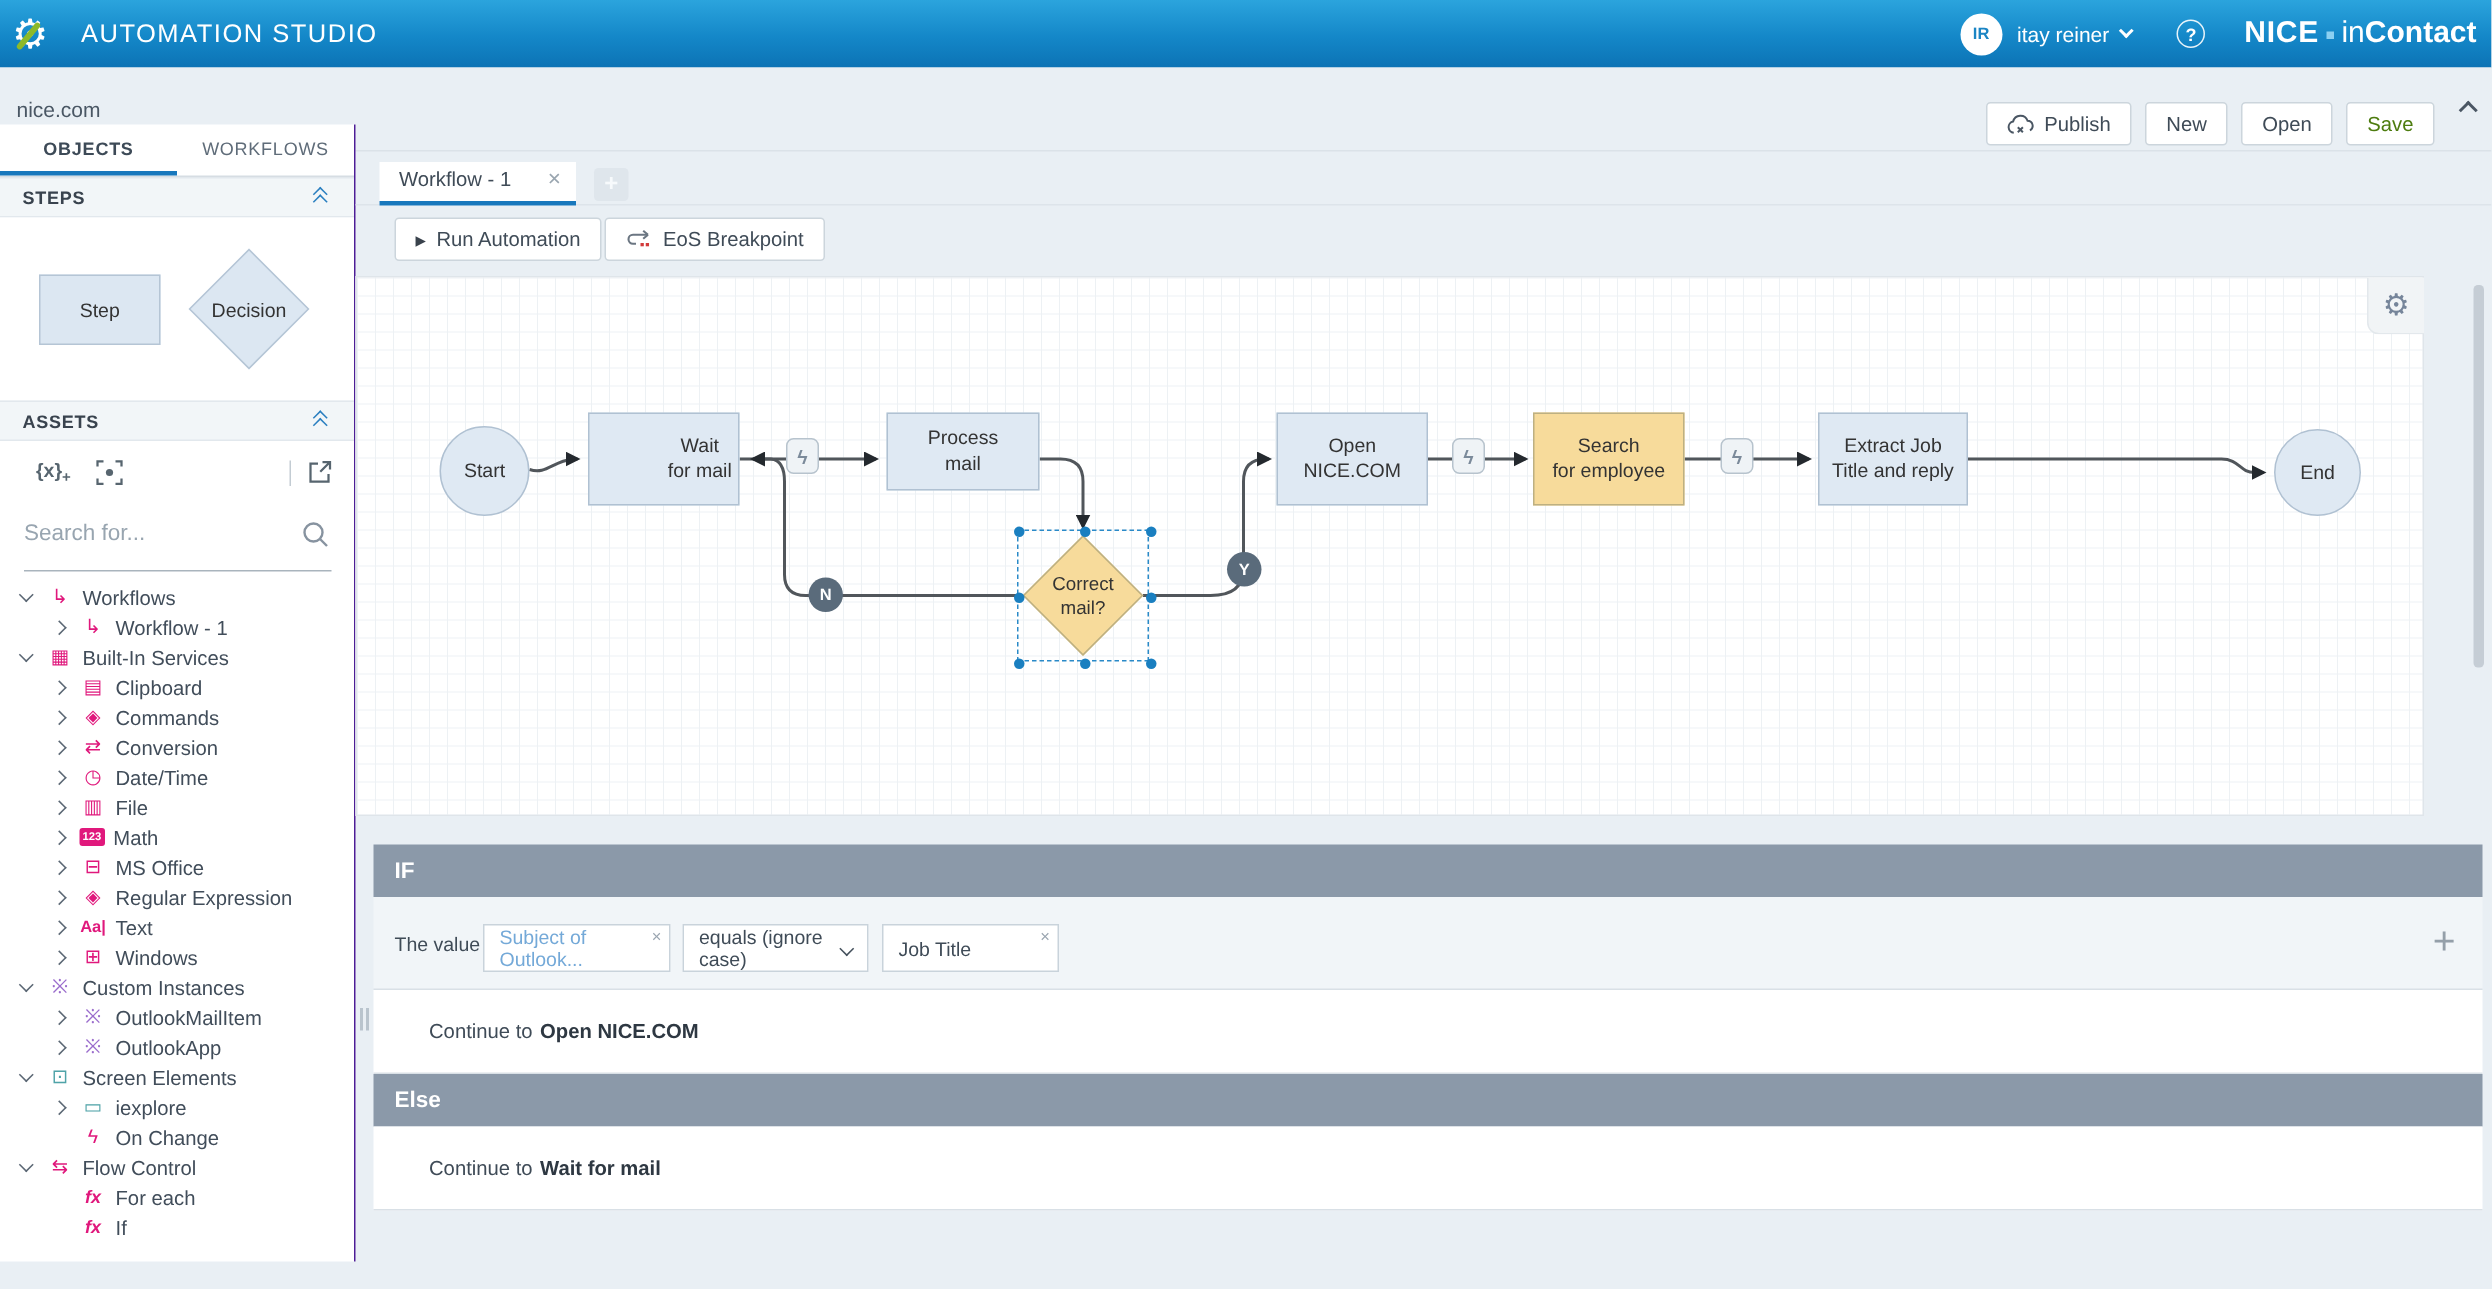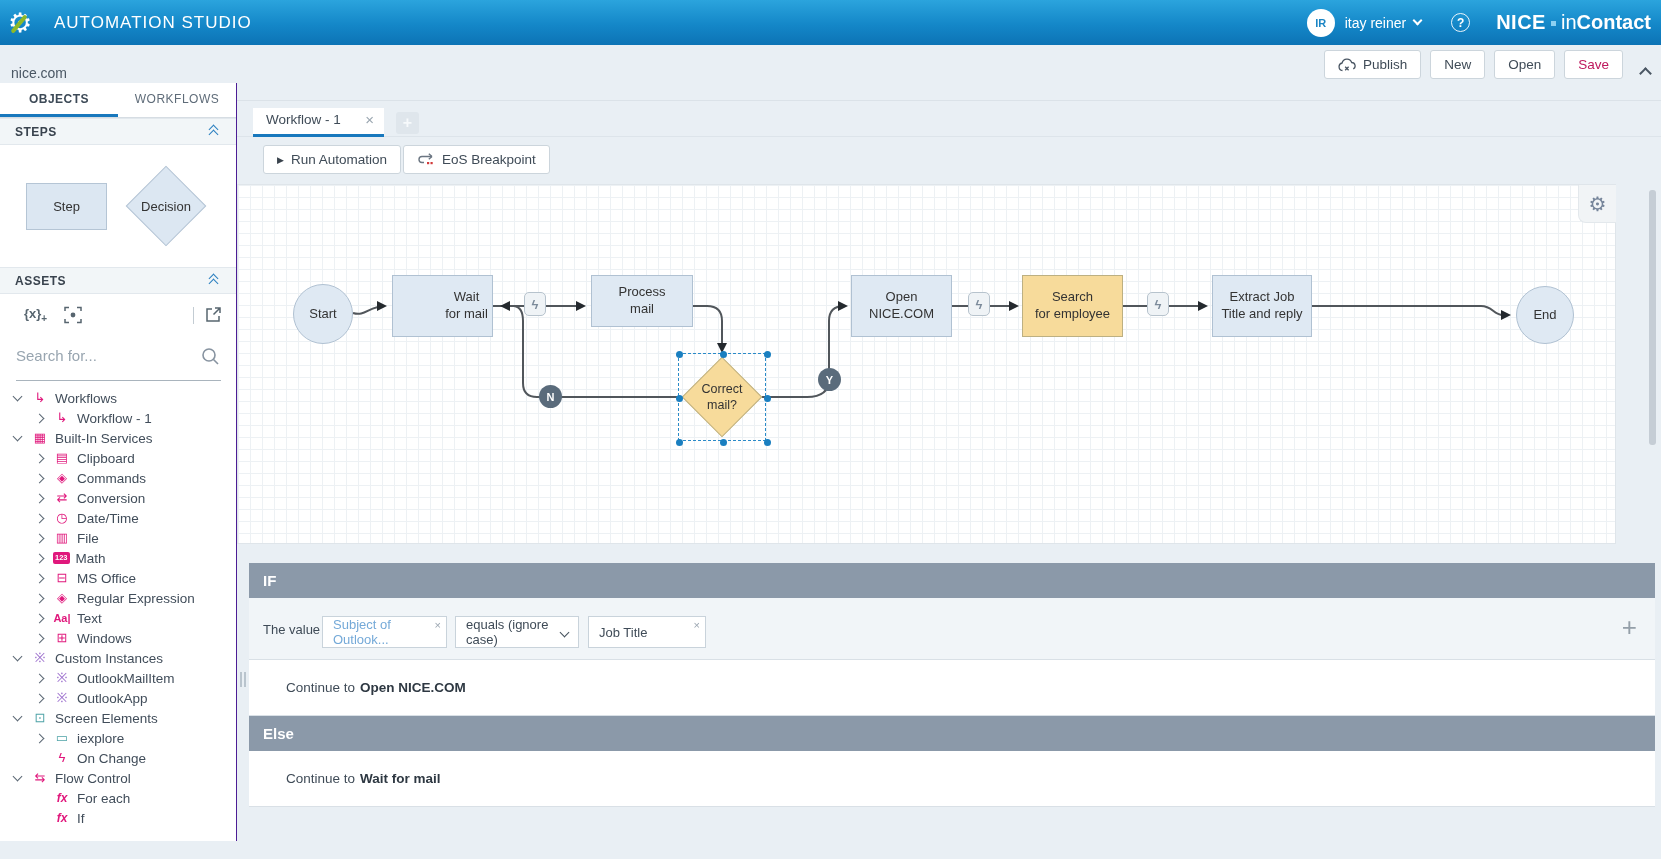--- a/index.html
+++ b/index.html
@@ -28,7 +28,7 @@
   
   #toolbar2 { position:absolute; left:0; top:45px; width:1661px; height:56px; background:#e9eff4; border-bottom:1px solid #dbe2e8; }
   #breadcrumb { position:absolute; left:11px; top:20px; font-size:14px; color:#4a5764; }
-  #toolbar2-btns { position:absolute; right:38px; top:5px; display:flex; gap:9px; }
+  #toolbar2-btns { position:absolute; right:38px; top:23px; display:flex; gap:9px; }
   .btn { height:29px; background:#fff; border:1px solid #ccd5dc; border-radius:3px; color:#3f4b57; font-size:13.5px; display:flex; align-items:center; padding:0 13px; gap:7px; cursor:pointer; }
   .btn.disabled { color:#be185d; }
   #collapse-caret { position:absolute; right:11px; top:24px; width:9px; height:9px; border-left:2px solid #4a5663; border-top:2px solid #4a5663; transform:rotate(45deg); }

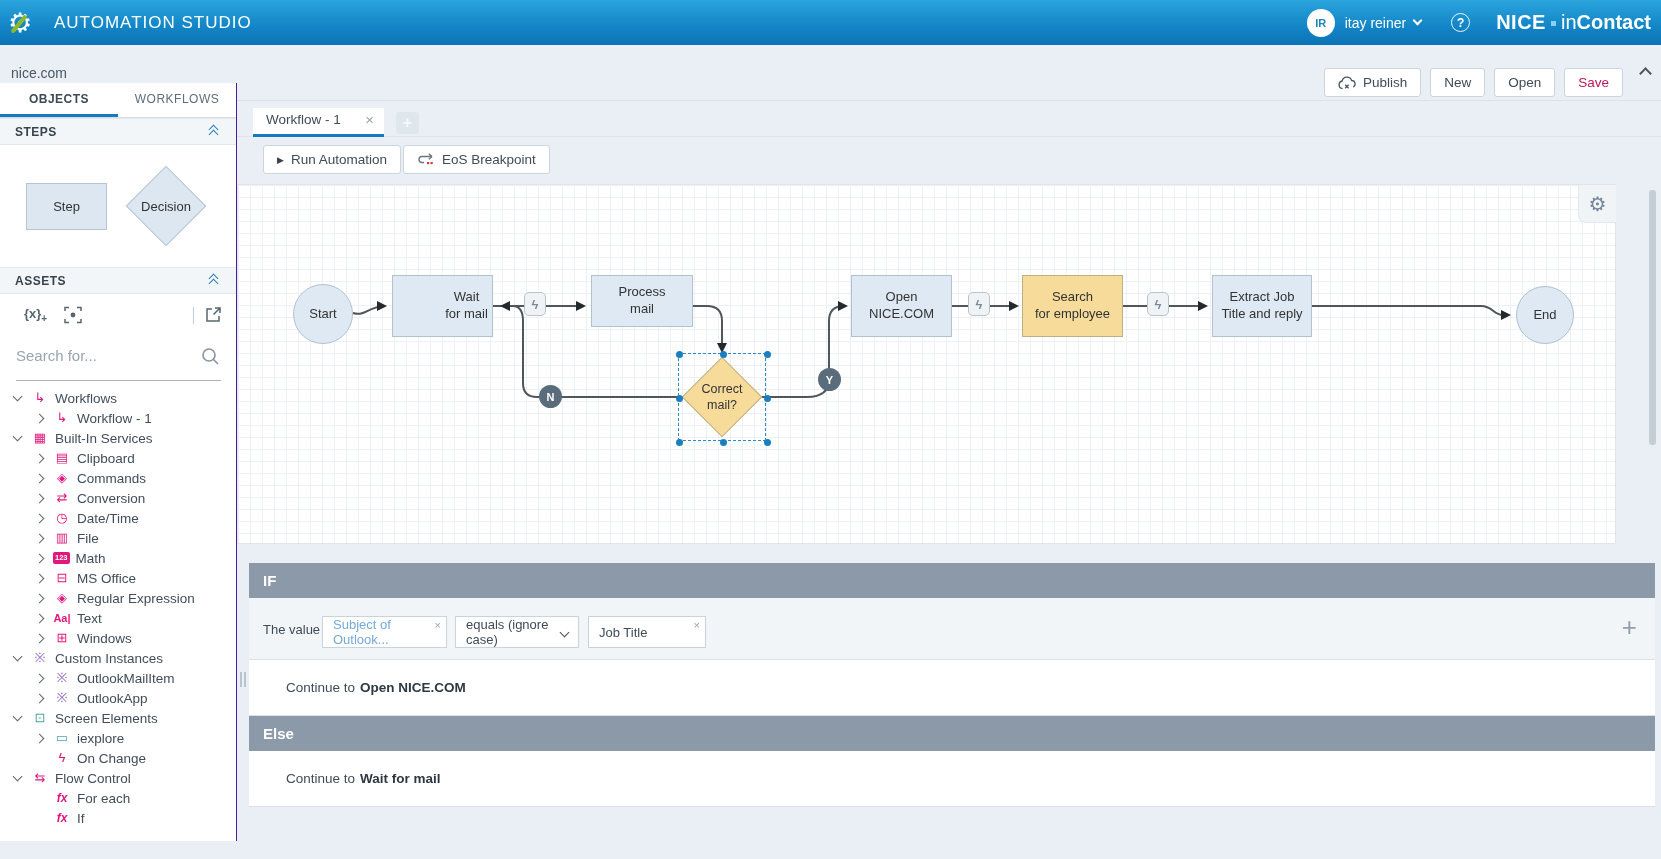--- a/index.html
+++ b/index.html
@@ -30,7 +30,7 @@
   #breadcrumb { position:absolute; left:11px; top:20px; font-size:14px; color:#4a5764; }
   #toolbar2-btns { position:absolute; right:38px; top:23px; display:flex; gap:9px; }
   .btn { height:29px; background:#fff; border:1px solid #ccd5dc; border-radius:3px; color:#3f4b57; font-size:13.5px; display:flex; align-items:center; padding:0 13px; gap:7px; cursor:pointer; }
-  .btn.disabled { color:#be185d; }
+  .btn.disabled { color:#4d7c0f; }
   #collapse-caret { position:absolute; right:11px; top:24px; width:9px; height:9px; border-left:2px solid #4a5663; border-top:2px solid #4a5663; transform:rotate(45deg); }
 
   

